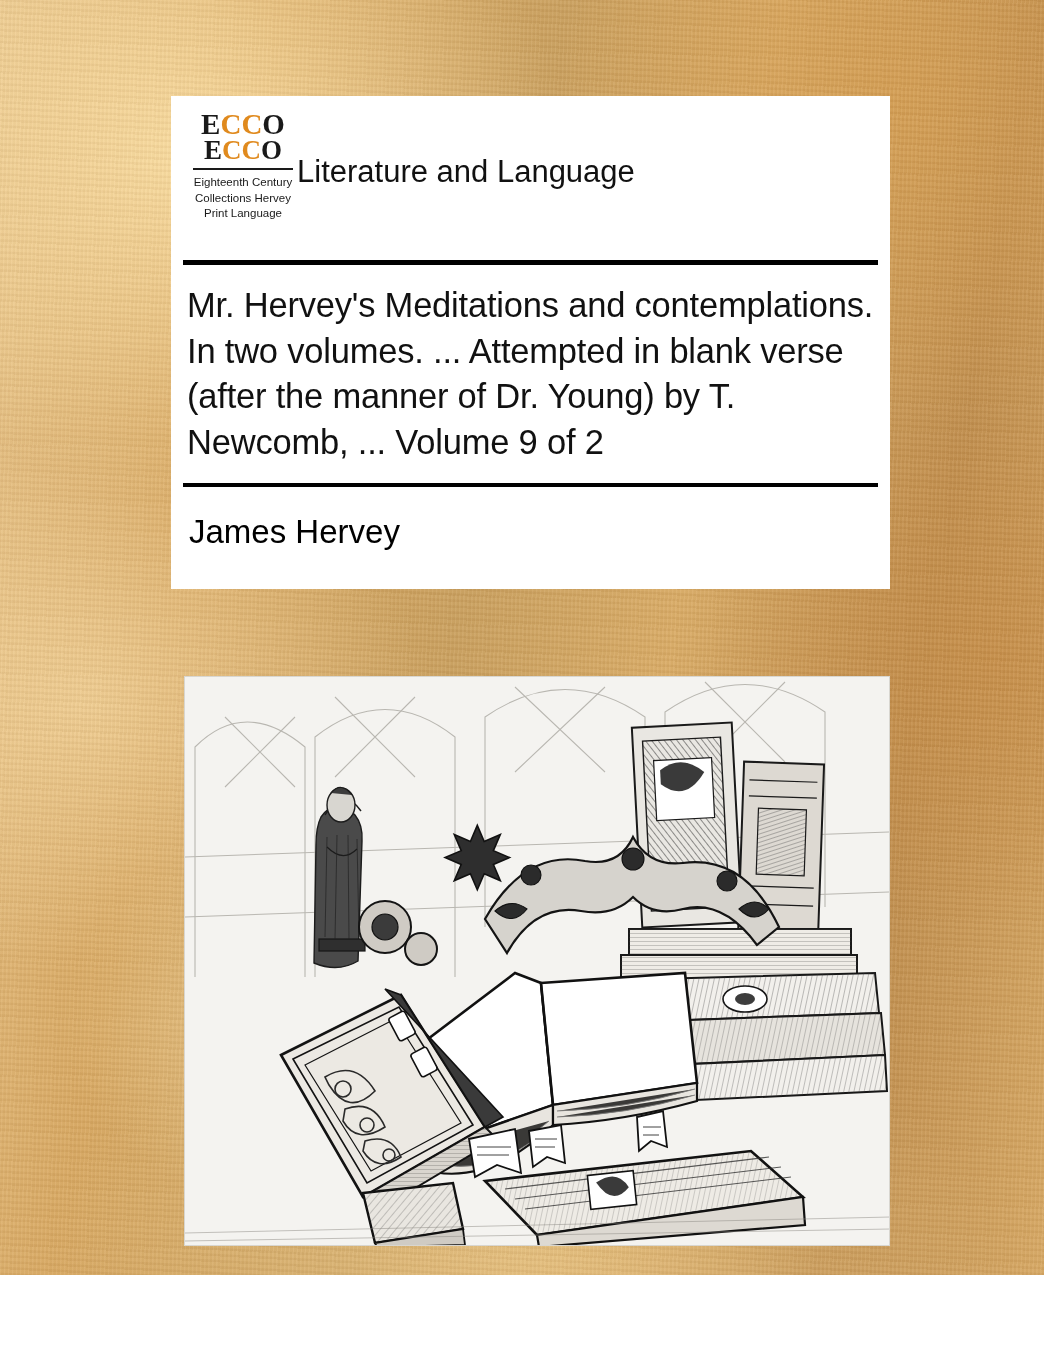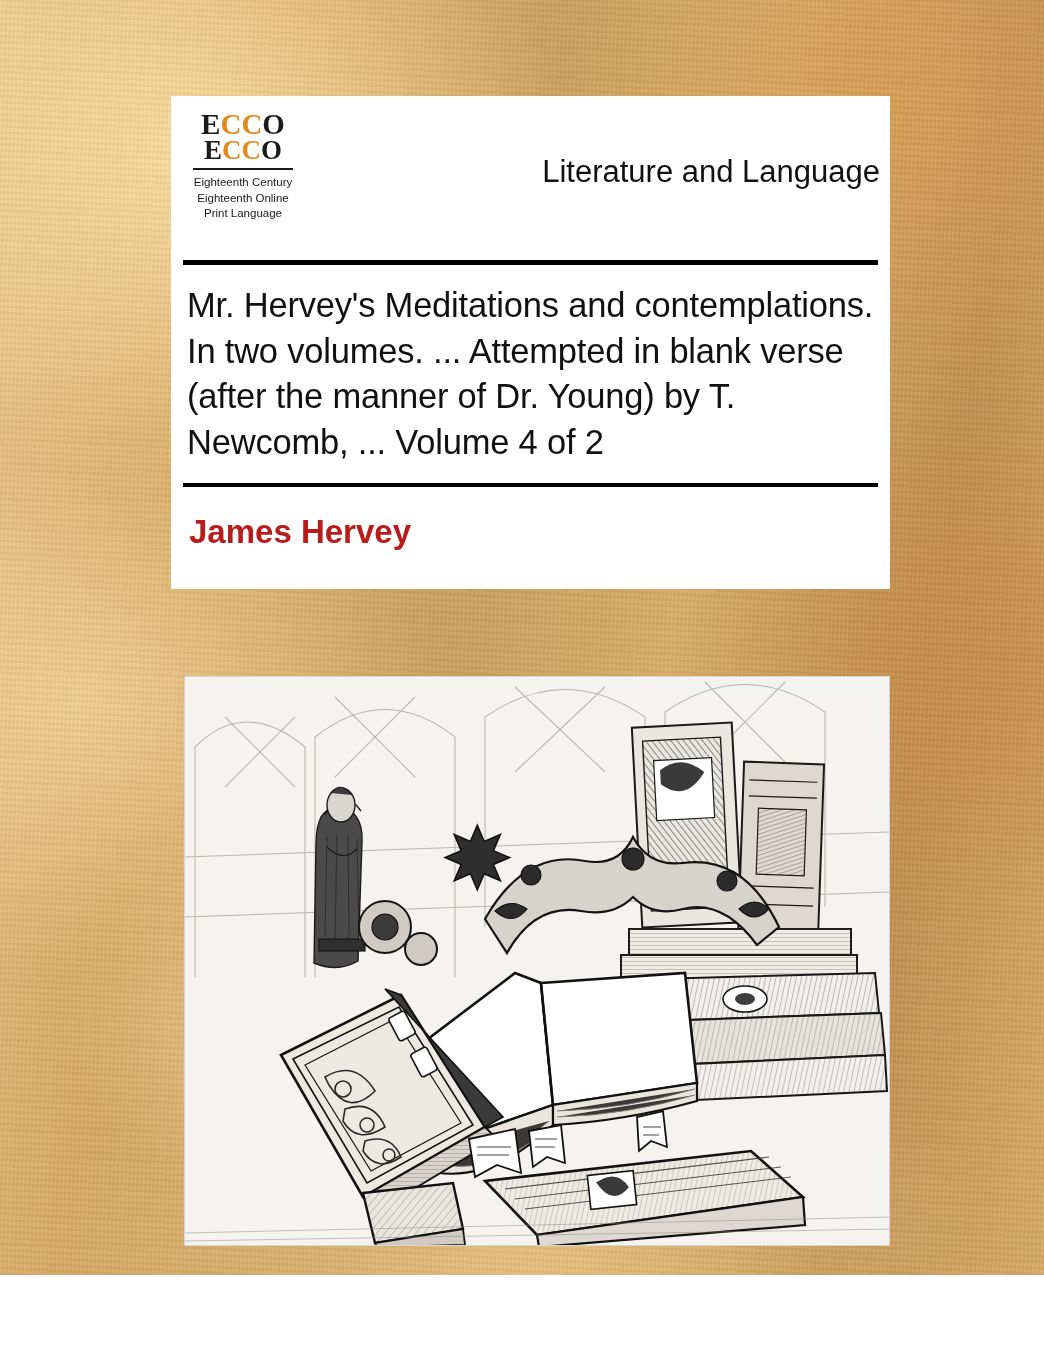--- a/index.html
+++ b/index.html
@@ -95,7 +95,7 @@
 
   .category {
     flex: 1 1 auto;
-    text-align: right;
+    text-align: left;
     padding-right: 10px;
     padding-top: 44px;
     font-size: 31px;

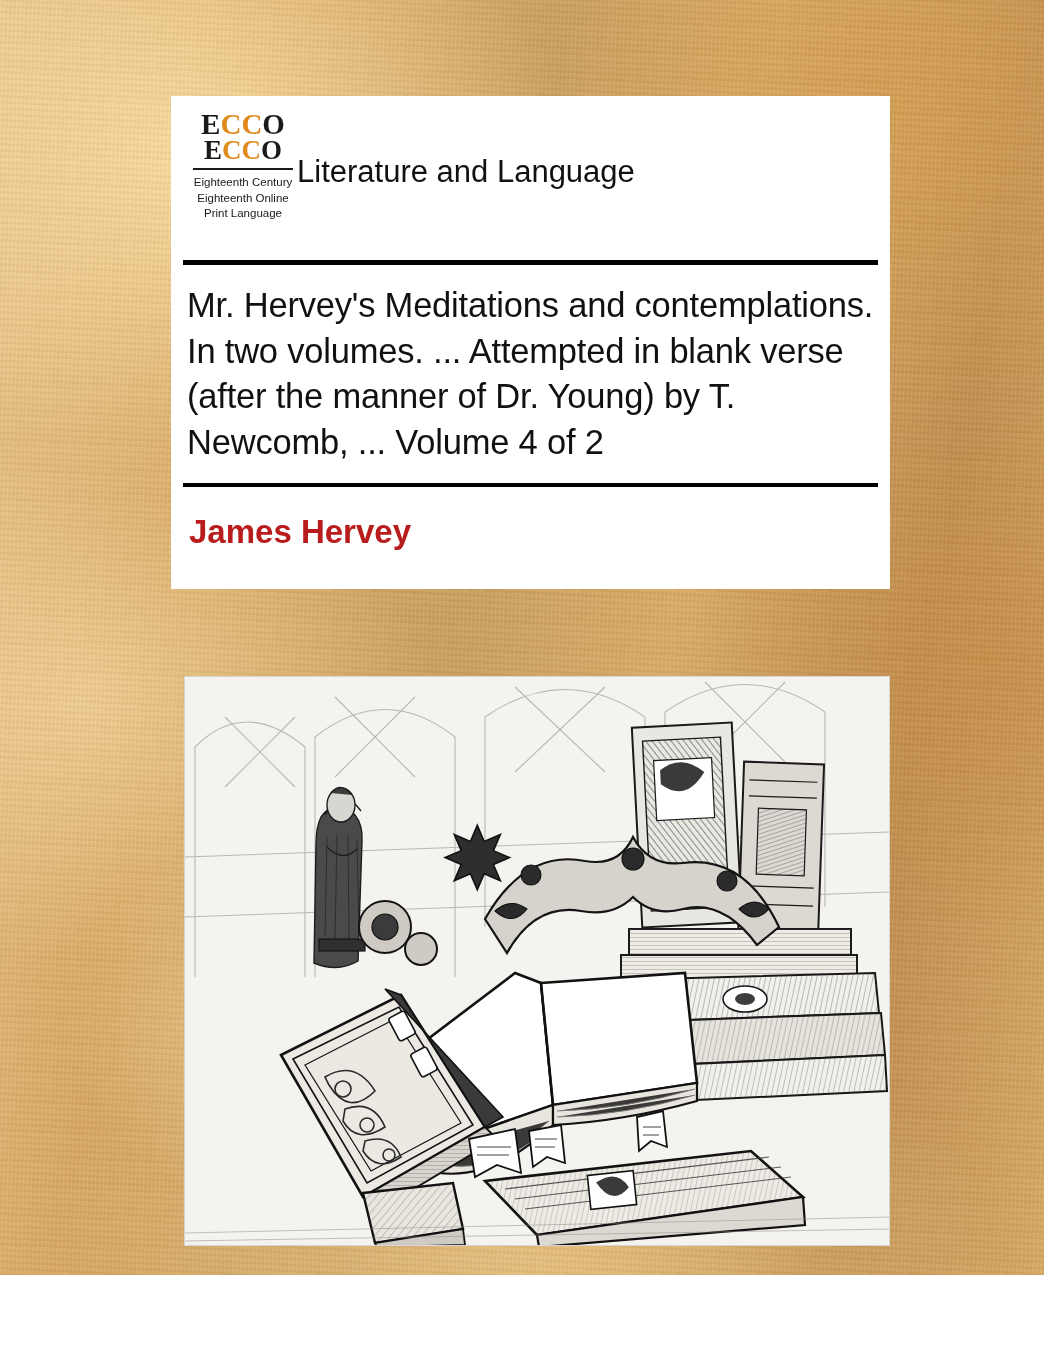--- a/index.html
+++ b/index.html
@@ -154,7 +154,7 @@
         <div class="logo-ecco-2">E<span class="oo">CC</span>O</div>
         <div class="logo-rule"></div>
         <div class="logo-sub">Eighteenth Century</div>
-        <div class="logo-sub">Eighteenth Online</div>
+        <div class="logo-sub">Collections Hervey</div>
         <div class="logo-sub">Print Language</div>
       </div>
 

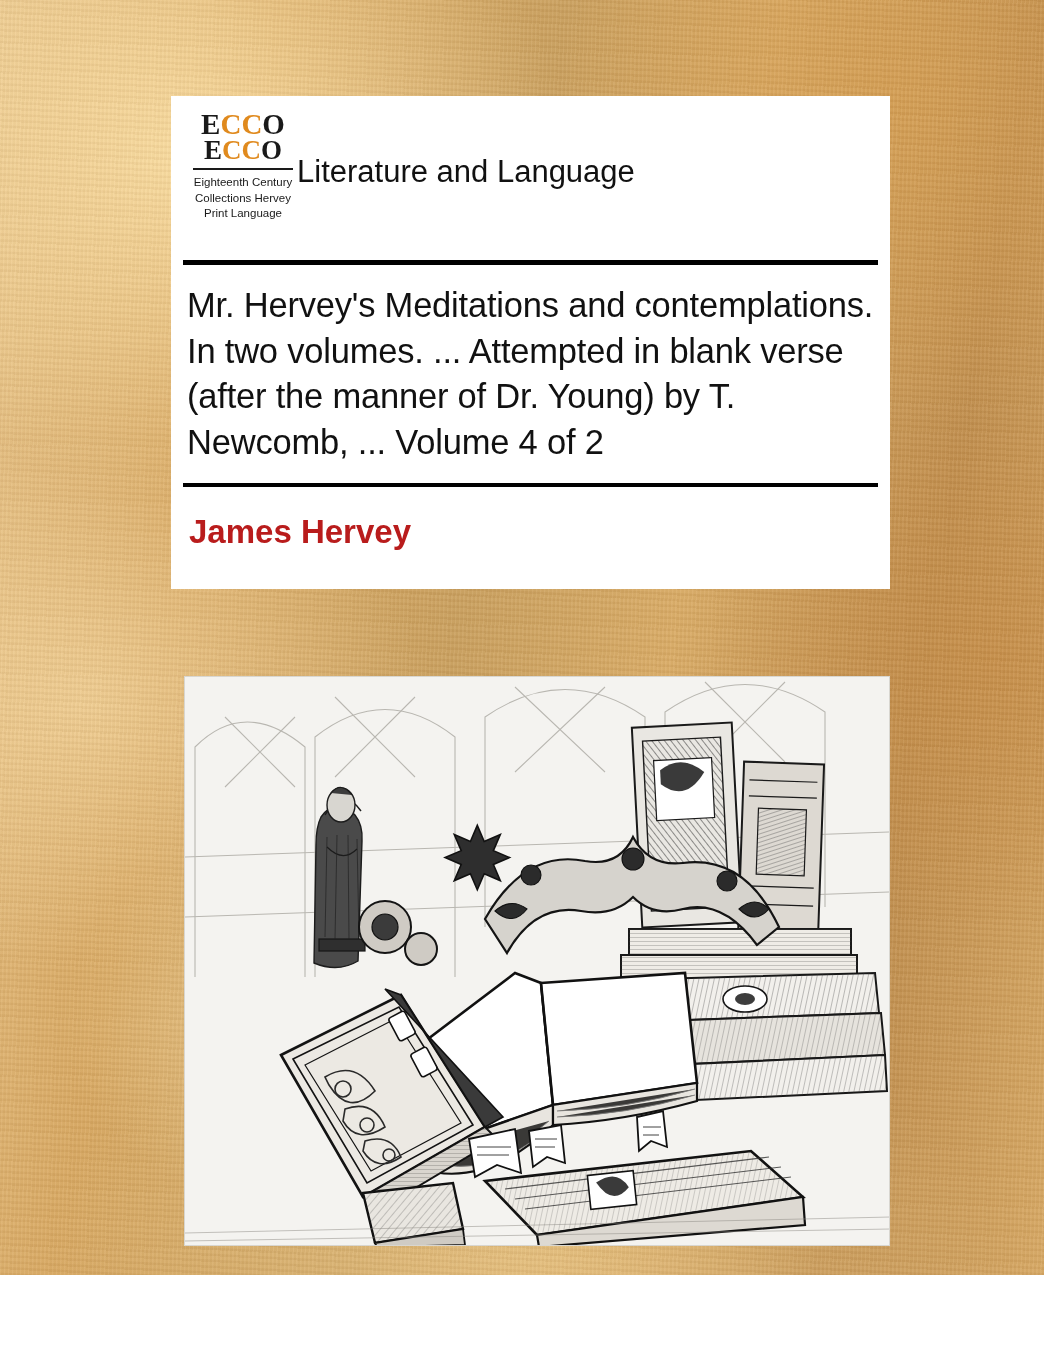--- a/index.html
+++ b/index.html
@@ -163,7 +163,7 @@
 
     <div class="rule"></div>
 
-    <div class="title">Mr. Hervey's Meditations and contemplations. In two volumes. ... Attempted in blank verse (after the manner of Dr. Young) by T. Newcomb, ... Volume 4 of 2</div>
+    <div class="title">Mr. Hervey's Meditations and contemplations. In two volumes. ... Attempted in blank verse (after the manner of Dr. Young) by T. Newcomb, ... Volume 9 of 2</div>
 
     <div class="rule thin"></div>
 

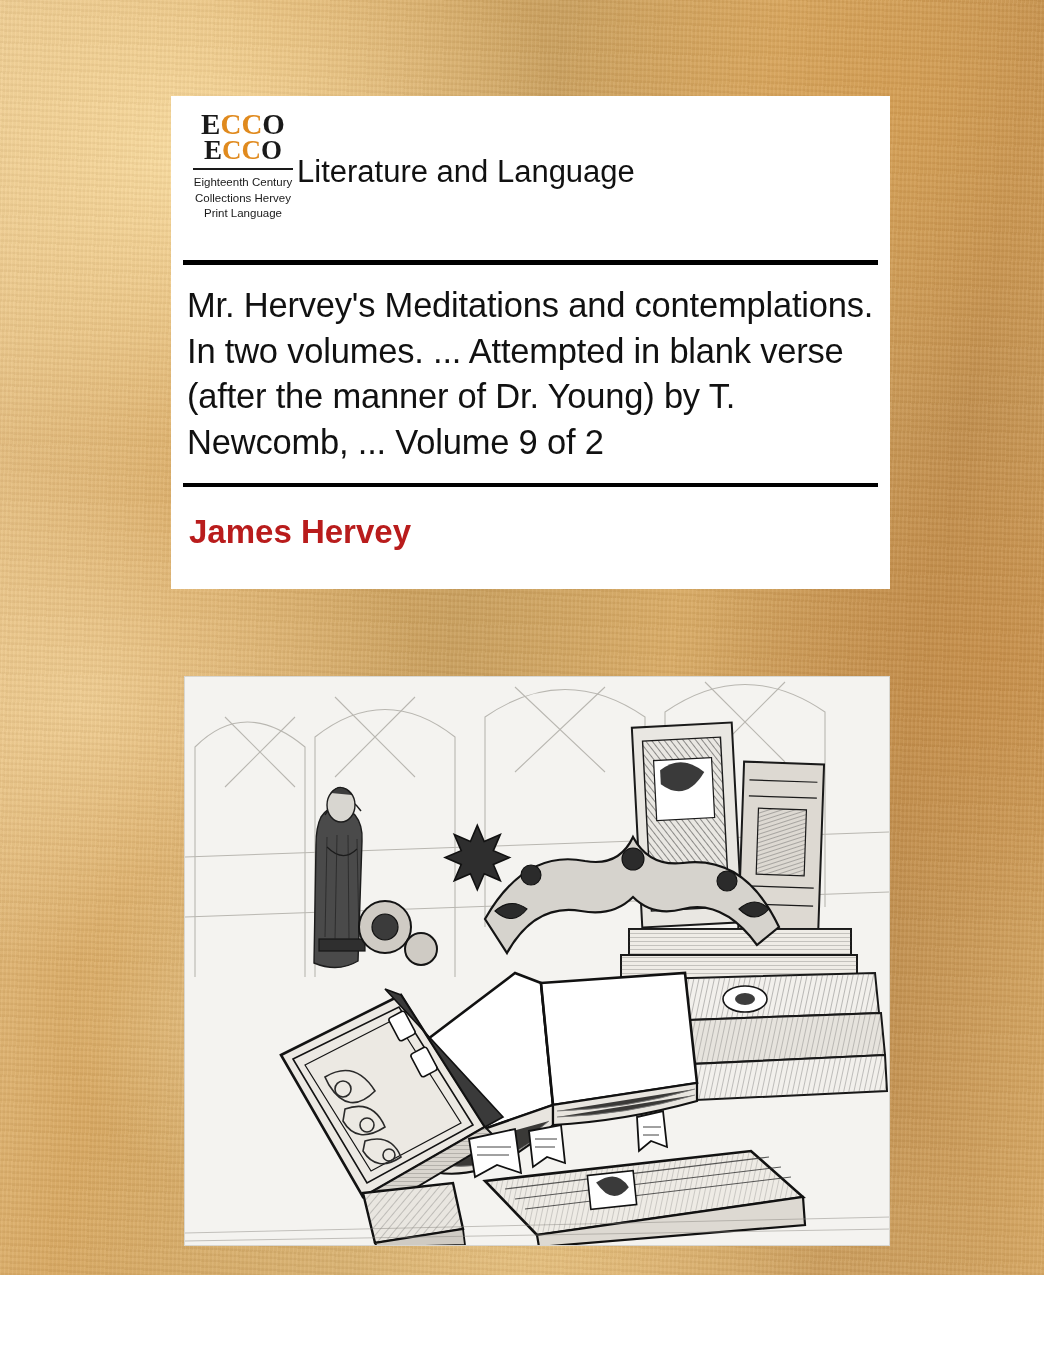--- a/index.html
+++ b/index.html
@@ -121,8 +121,7 @@
   .author {
     padding: 26px 32px 38px 18px;
     font-size: 33px;
-    color: #b91c1c;
-    font-weight: bold;
+    color: #000000;
   }
 
   

